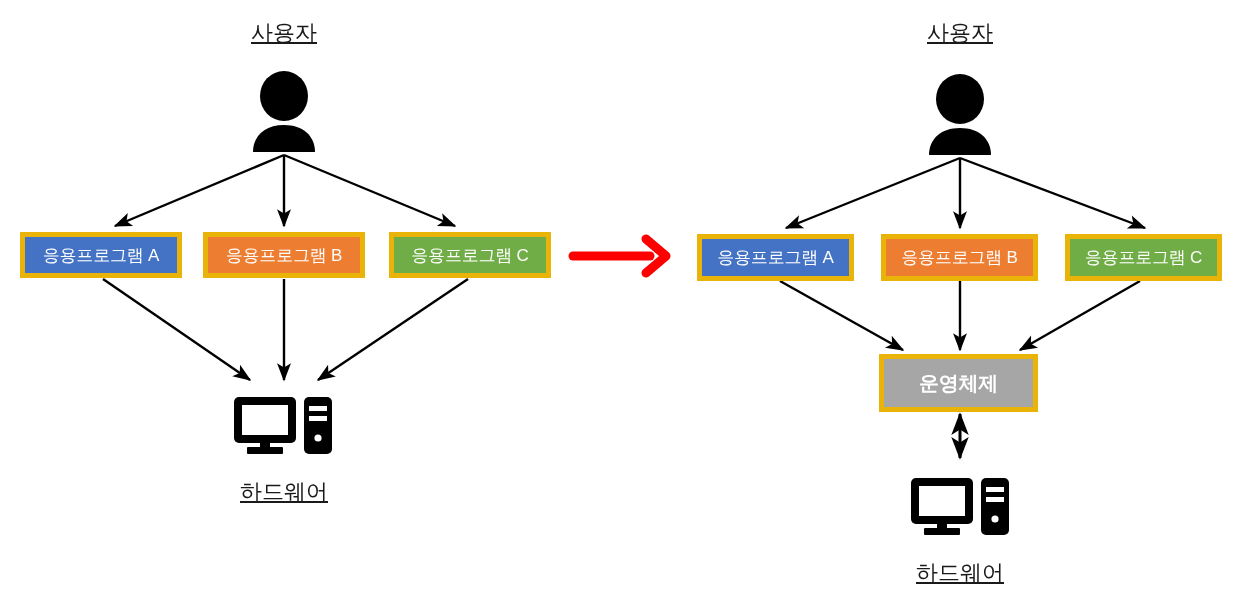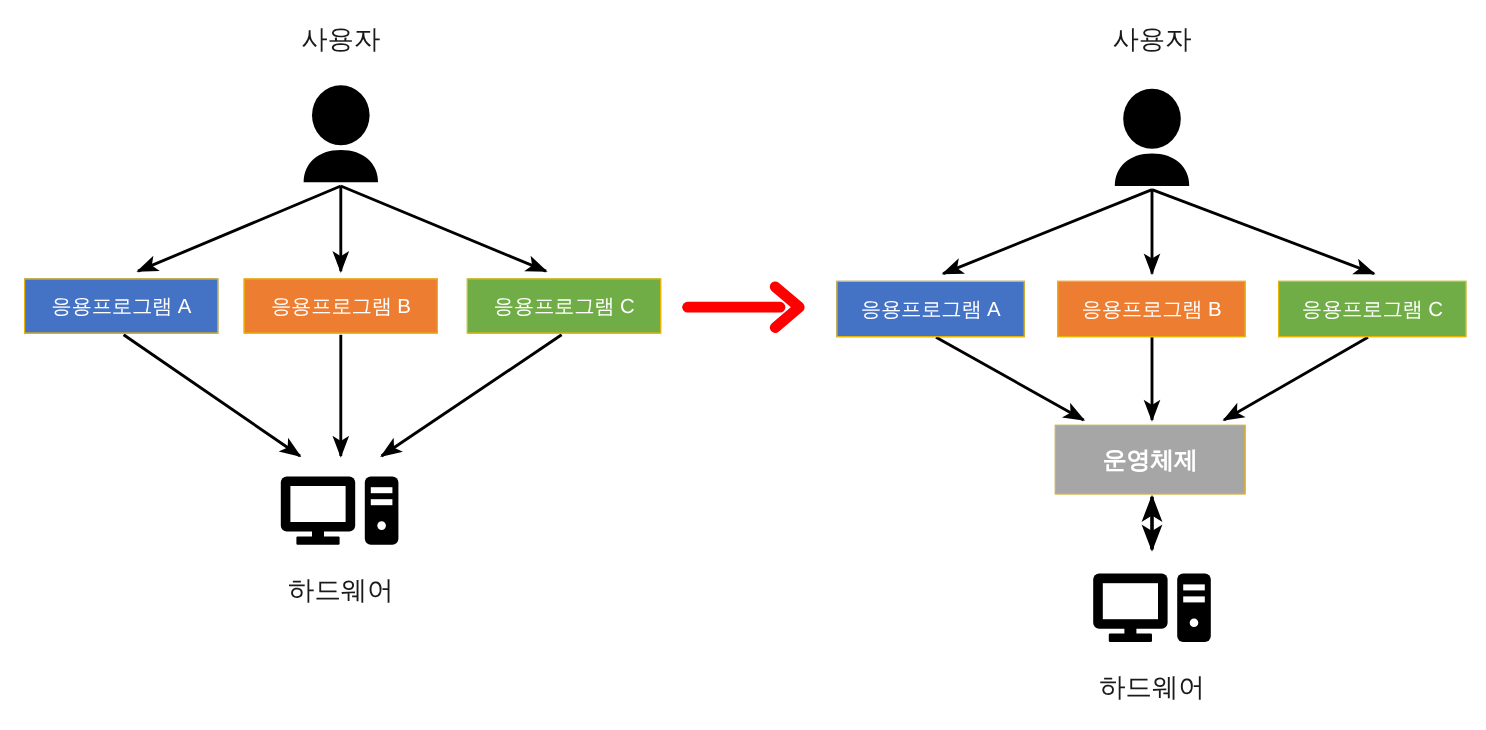--- a/index.html
+++ b/index.html
@@ -47,6 +47,7 @@
     color: #1a1a1a;
     font-size: 22px;
     white-space: nowrap;
+    text-decoration: underline;
   }
   .iconbox {
     position: absolute;

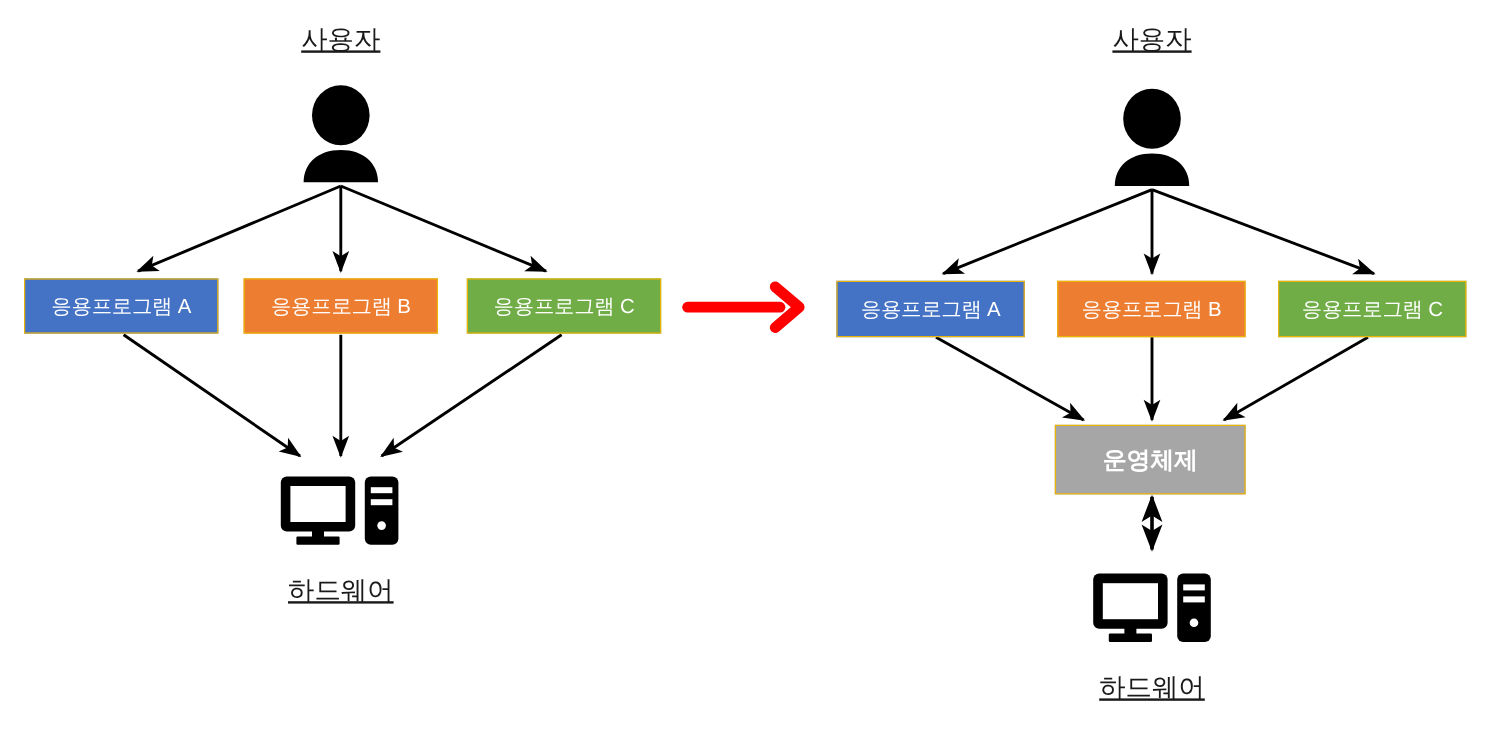--- a/index.html
+++ b/index.html
@@ -31,7 +31,7 @@
     display: flex;
     align-items: center;
     justify-content: center;
-    border: 1px solid #eab308;
+    border: 5px solid #eab308;
     color: #ffffff;
     font-size: 17px;
     letter-spacing: -0.2px;

